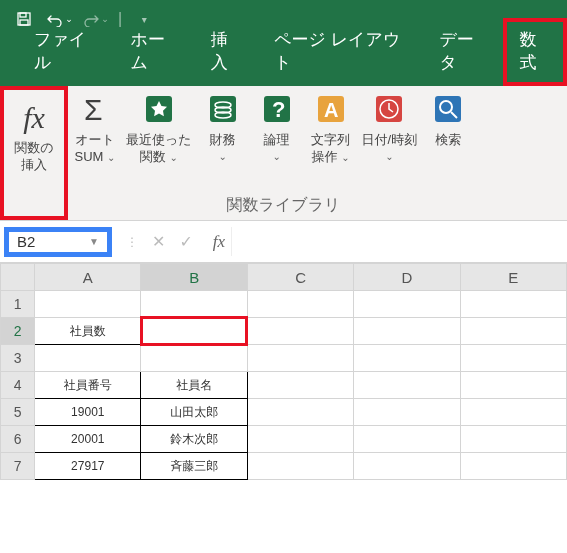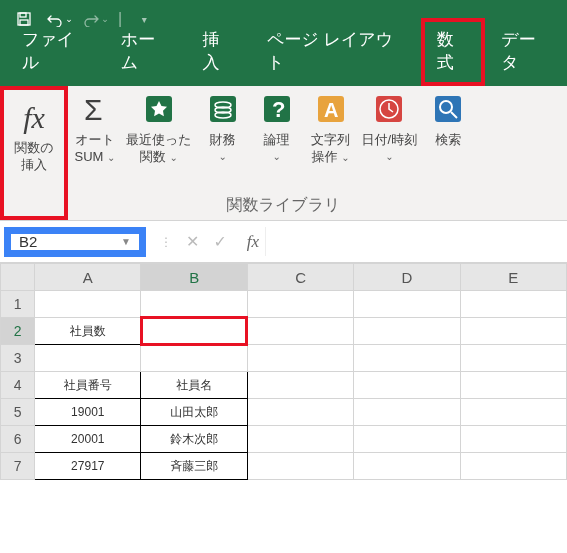--- a/index.html
+++ b/index.html
@@ -8,7 +8,7 @@
 .tb-btn{width:28px;height:28px;display:flex;align-items:center;justify-content:center;color:#fff}
 .tb-sep{color:#fff;opacity:.5}
 .tb-btn svg{width:16px;height:16px}
-.tabs{background:#217346;height:48px;display:flex;align-items:flex-end;padding-left:6px}
+.tabs{background:#217346;height:48px;display:flex;align-items:flex-end;padding-left:18px}
 .tab{color:#fff;font-size:17px;padding:10px 16px 12px;cursor:pointer}
 .tab.active{border:4px solid #e81123;padding:6px 12px 8px}
 .ribbon{background:#f3f2f1;height:135px;border-bottom:1px solid #d4d4d4;display:flex;position:relative}

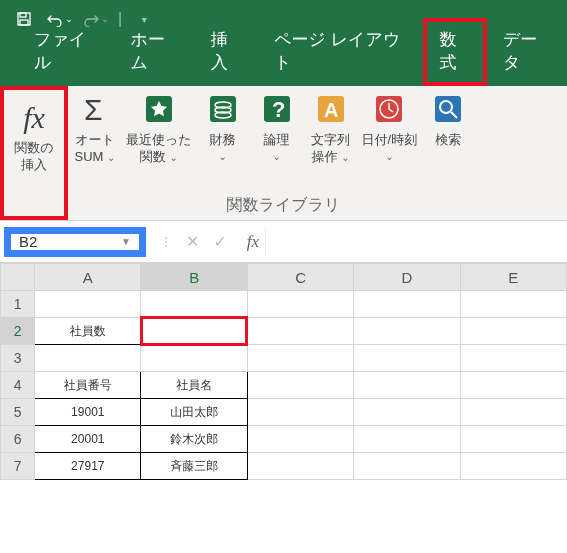--- a/index.html
+++ b/index.html
@@ -72,8 +72,8 @@
   <div class="tab">ホーム</div>
   <div class="tab">挿入</div>
   <div class="tab">ページ レイアウト</div>
+  <div class="tab">データ</div>
   <div class="tab active">数式</div>
-  <div class="tab">データ</div>
 </div>
 
 <div class="ribbon">

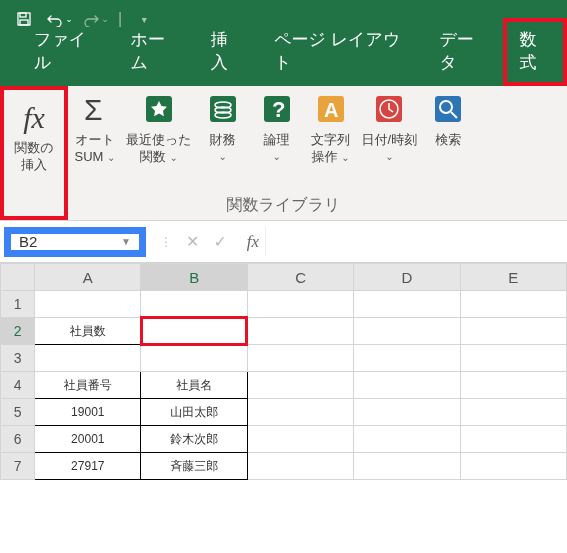--- a/index.html
+++ b/index.html
@@ -21,7 +21,7 @@
 .rib-label{position:absolute;bottom:4px;left:0;right:0;text-align:center;font-size:16px;color:#666}
 .ic svg{width:34px;height:34px}
 .formula-bar{height:42px;display:flex;align-items:center;border-bottom:1px solid #d4d4d4;padding:6px 4px}
-.name-box{width:142px;height:30px;border:7px solid #3b82f6;display:flex;align-items:center;padding:0 8px;font-size:15px;color:#333;justify-content:space-between}
+.name-box{width:108px;height:30px;border:5px solid #3b82f6;display:flex;align-items:center;padding:0 8px;font-size:15px;color:#333;justify-content:space-between}
 .name-box .arr{color:#888;font-size:10px}
 .fb-icons{display:flex;align-items:center;gap:14px;padding:0 14px;color:#bbb}
 .fb-icons span{font-size:16px}

